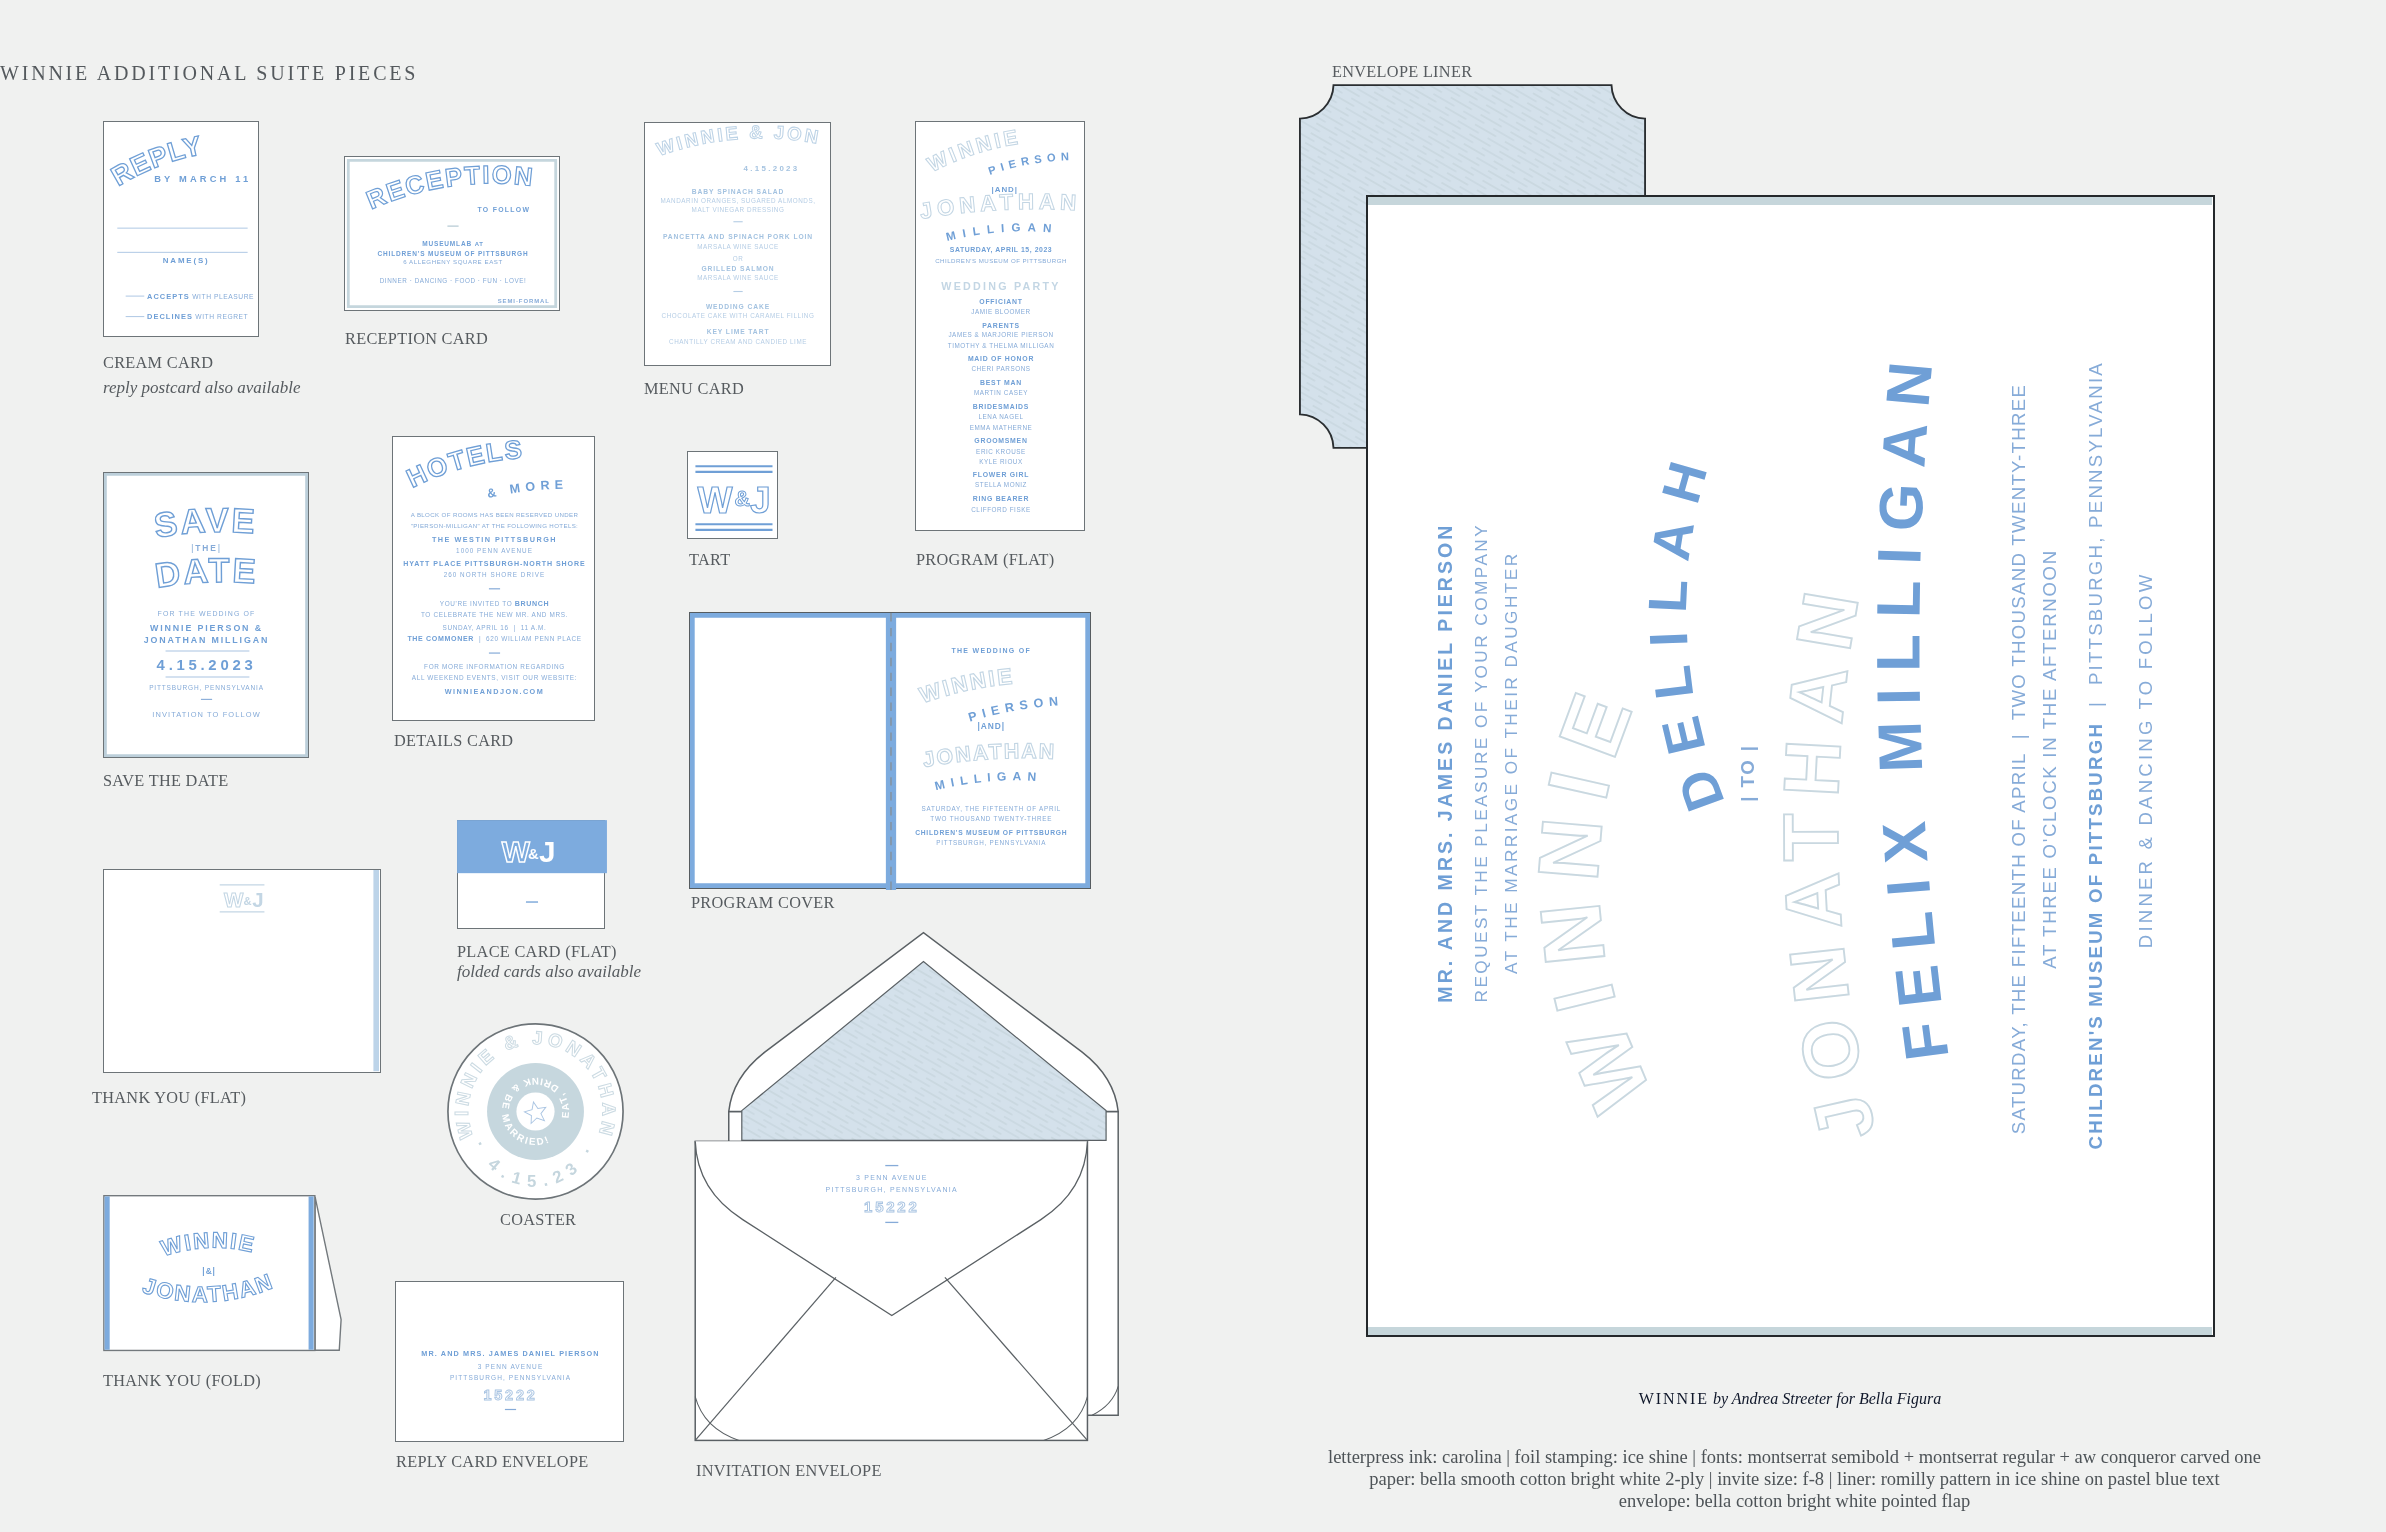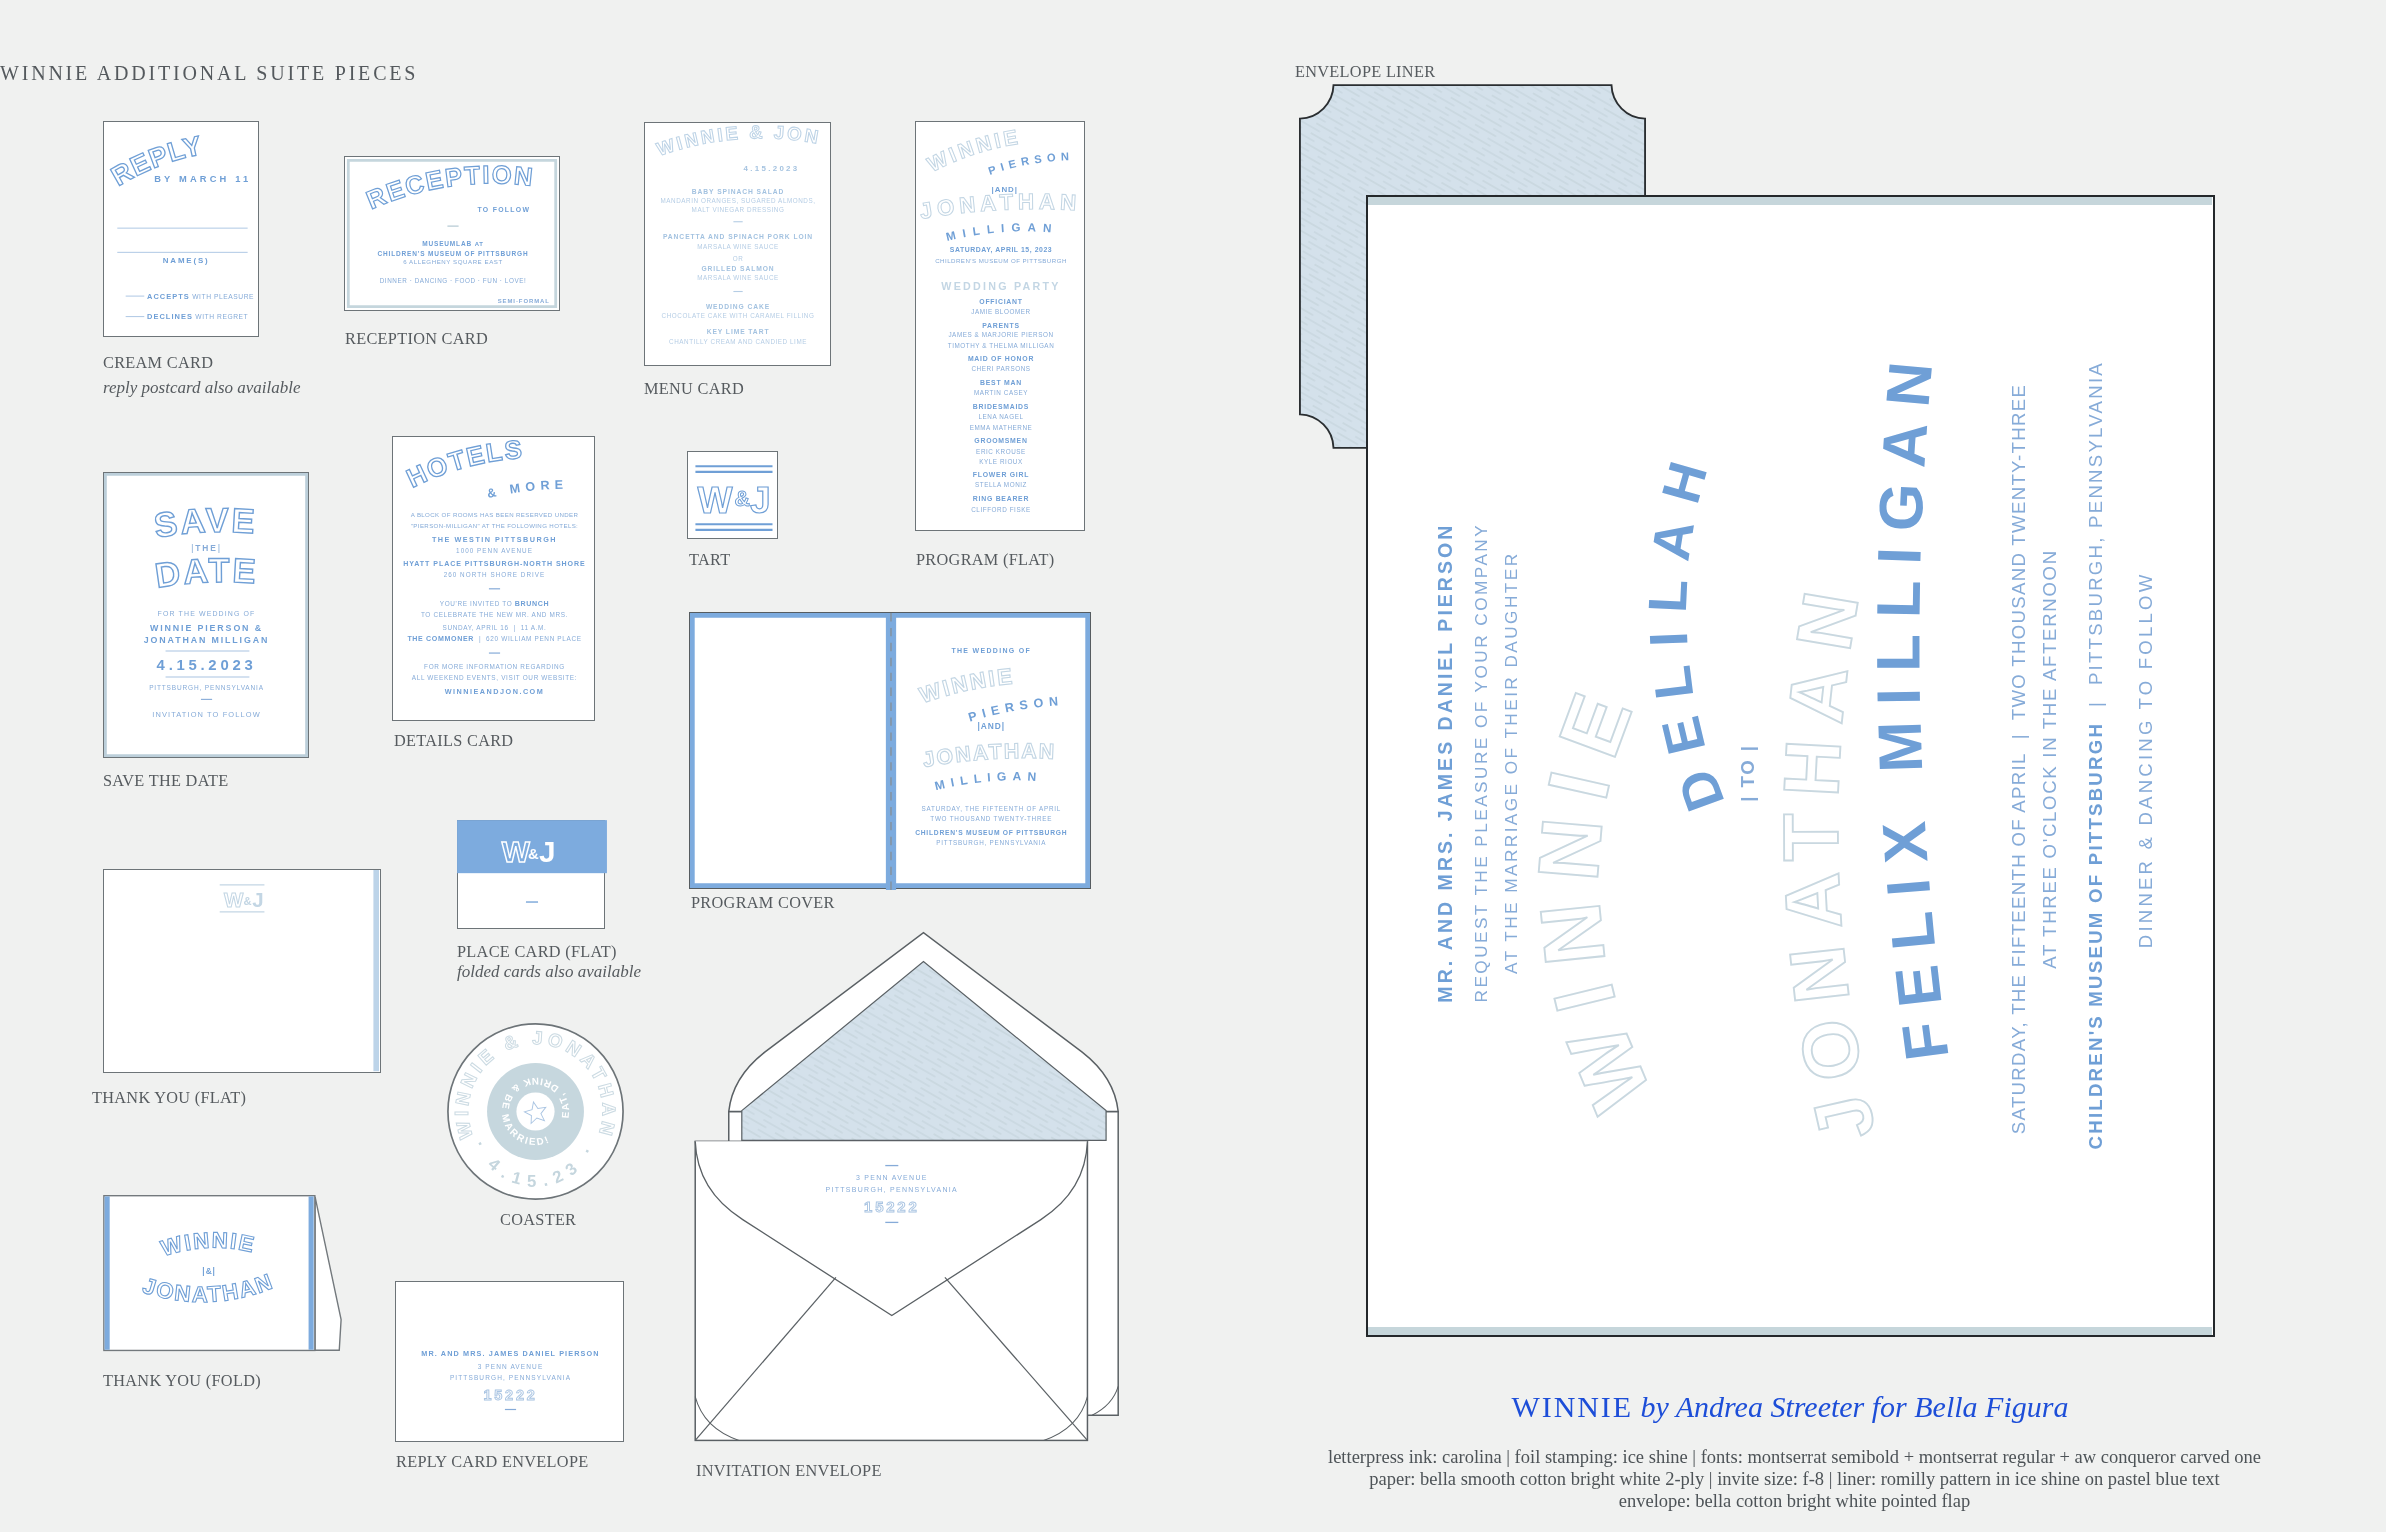--- a/index.html
+++ b/index.html
@@ -391,7 +391,7 @@
 
 <div class="lbl" style="left:696px; top:1461px;">INVITATION ENVELOPE</div>
 
-<div class="lbl" style="left:1295px; top:62px;">ENVELOPE LINER</div>
+<div class="lbl" style="left:1332px; top:62px;">ENVELOPE LINER</div>
 
 <div style="position:absolute; top:1390px; left:1361px; width:858px; text-align:center; font-family:'Liberation Serif',serif; font-size:30px; color:#1d4ed8;"><span style="letter-spacing:1.9px;">WINNIE</span> <i>by Andrea Streeter for Bella Figura</i></div>
 

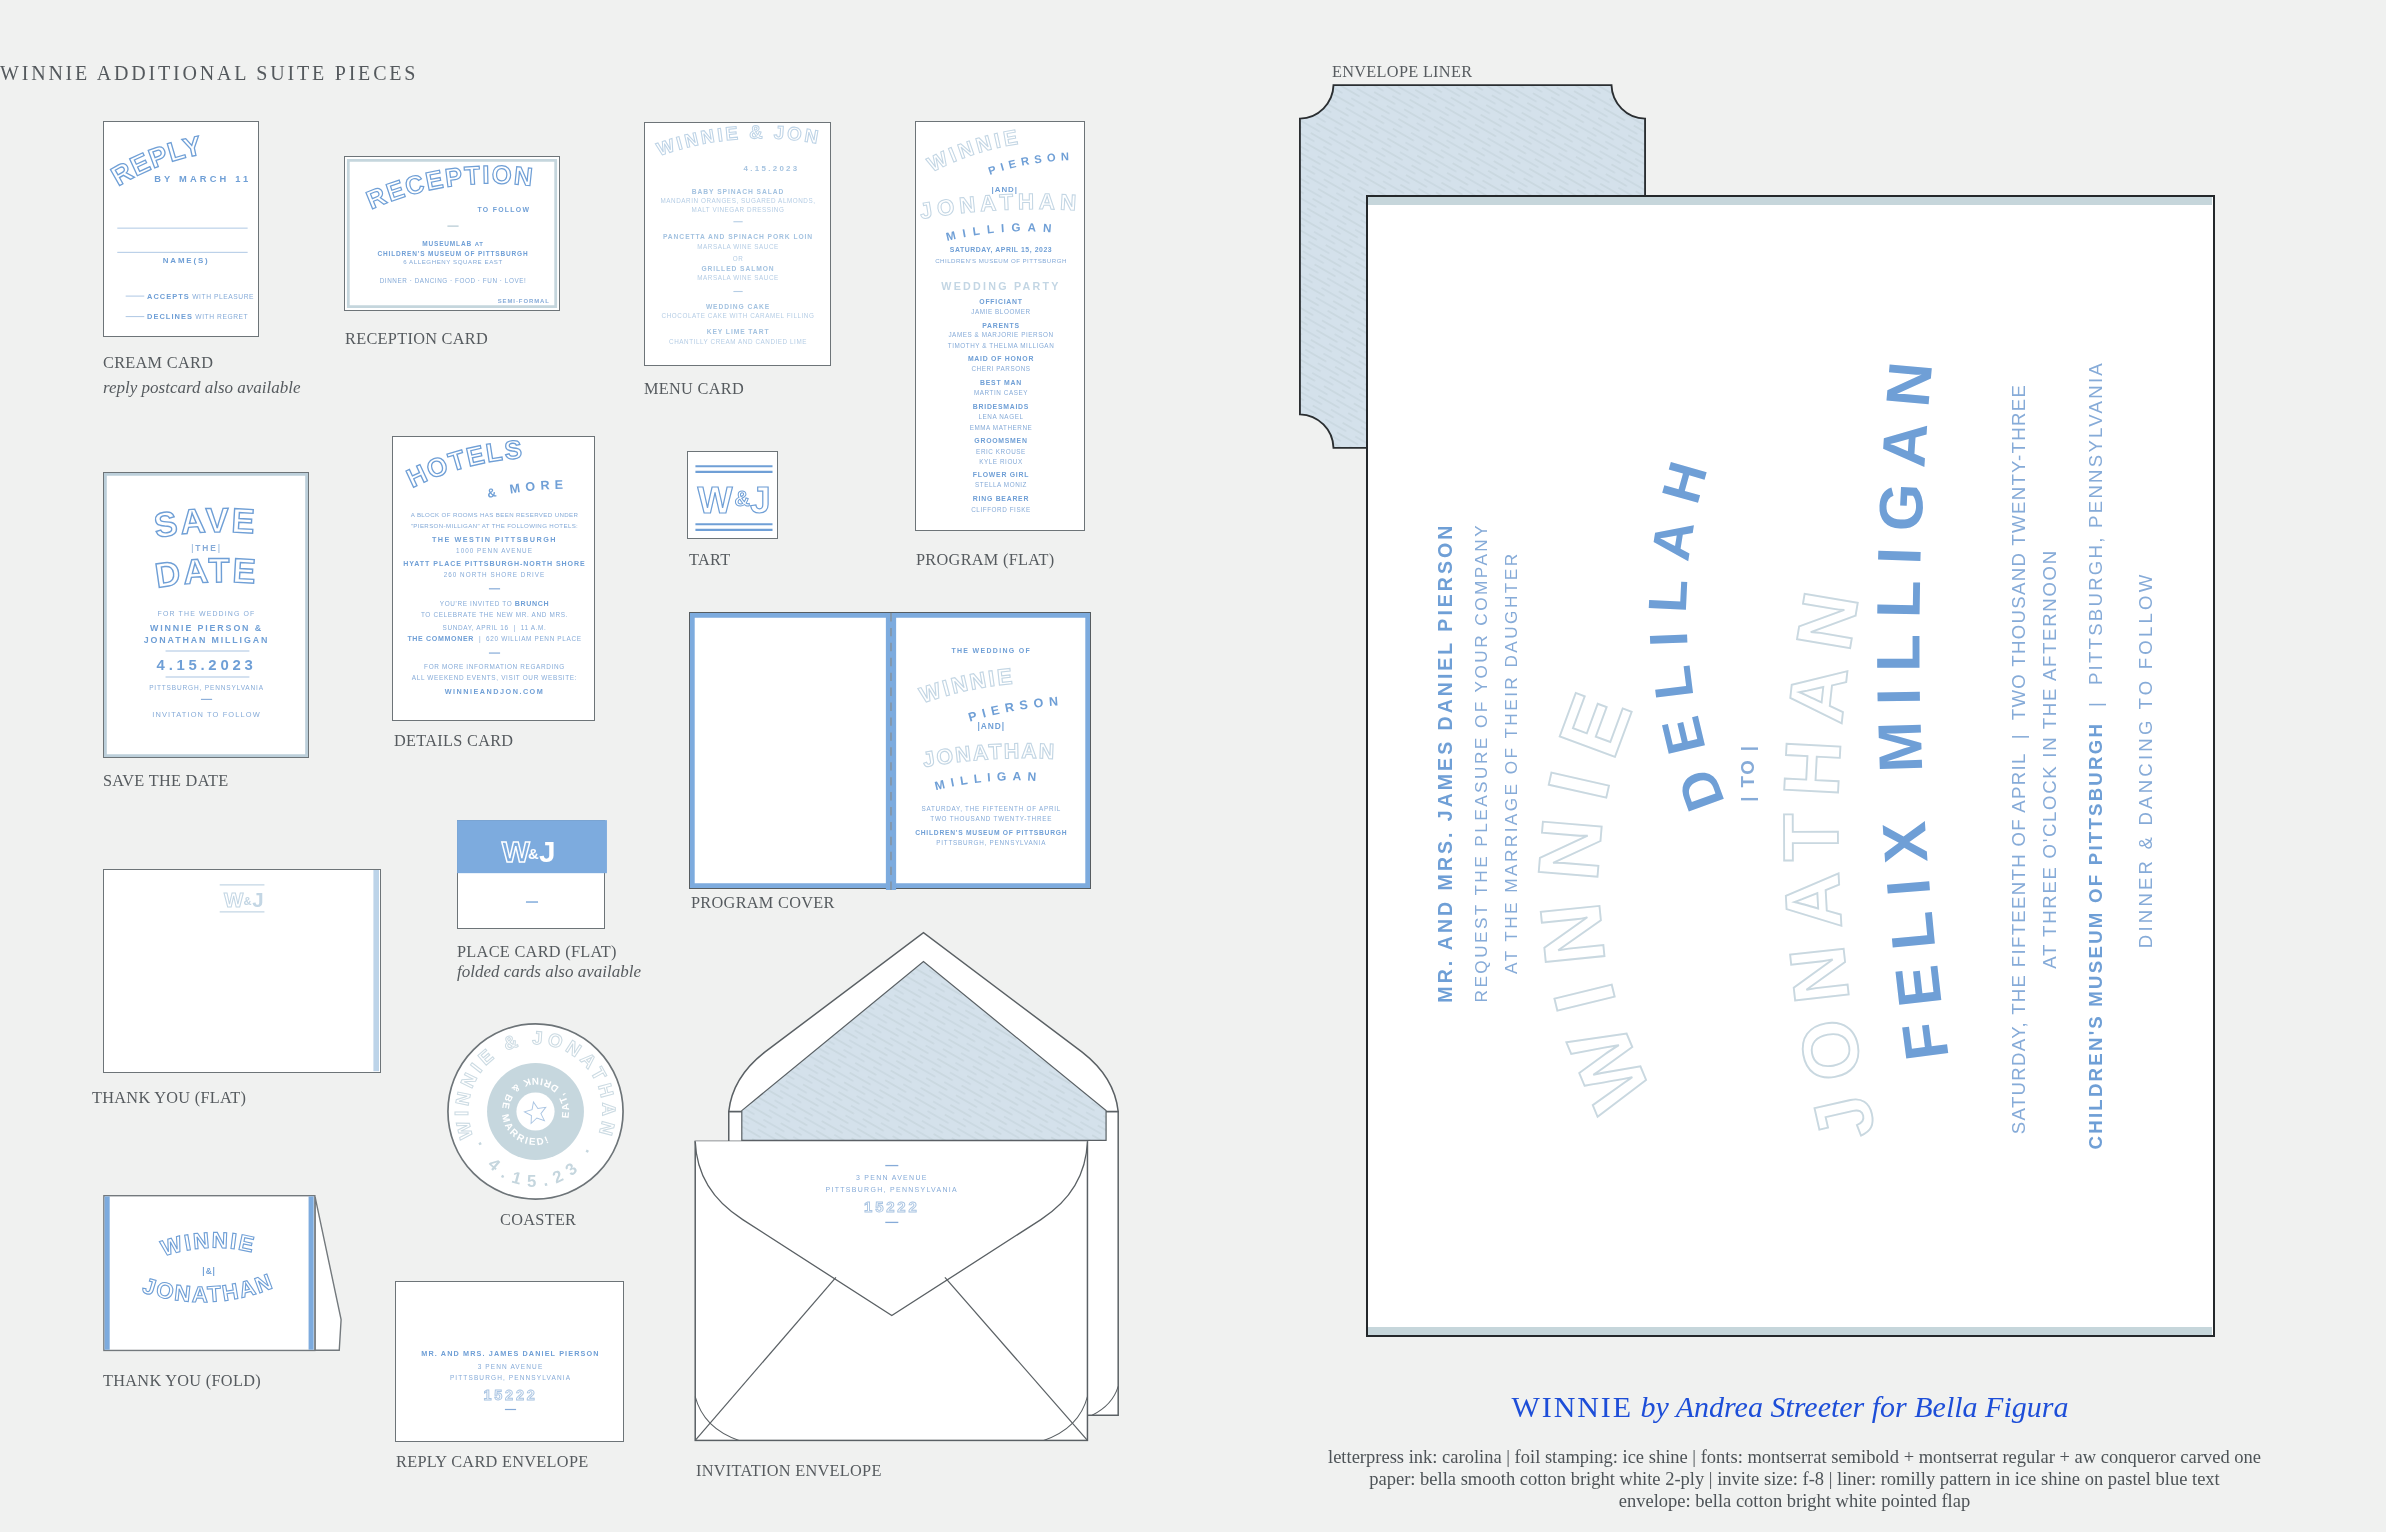--- a/index.html
+++ b/index.html
@@ -393,7 +393,7 @@
 
 <div class="lbl" style="left:1332px; top:62px;">ENVELOPE LINER</div>
 
-<div style="position:absolute; top:1390px; left:1361px; width:858px; text-align:center; font-family:'Liberation Serif',serif; font-size:30px; color:#1d4ed8;"><span style="letter-spacing:1.9px;">WINNIE</span> <i>by Andrea Streeter for Bella Figura</i></div>
+<div style="position:absolute; top:1390px; left:1361px; width:858px; text-align:center; font-family:'Liberation Serif',serif; font-size:16px; color:#0f172a;"><span style="letter-spacing:1.9px;">WINNIE</span> <i>by Andrea Streeter for Bella Figura</i></div>
 
 <div style="position:absolute; top:1446px; left:1221px; width:1147px; text-align:center; font-family:'Liberation Serif',serif; font-size:18.5px; color:#4d5357; line-height:22px;">letterpress ink: carolina | foil stamping: ice shine | fonts: montserrat semibold + montserrat regular + aw conqueror carved one<br>paper: bella smooth cotton bright white 2-ply | invite size: f-8 | liner: romilly pattern in ice shine on pastel blue text<br>envelope: bella cotton bright white pointed flap</div>
 

